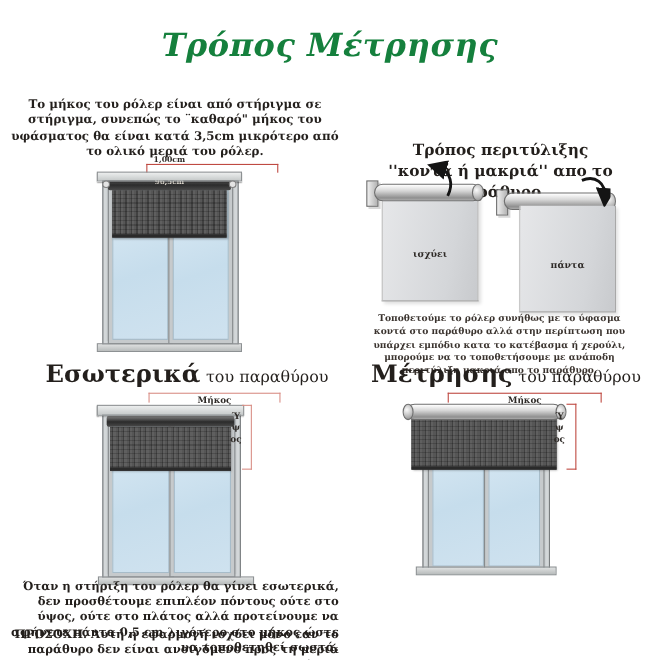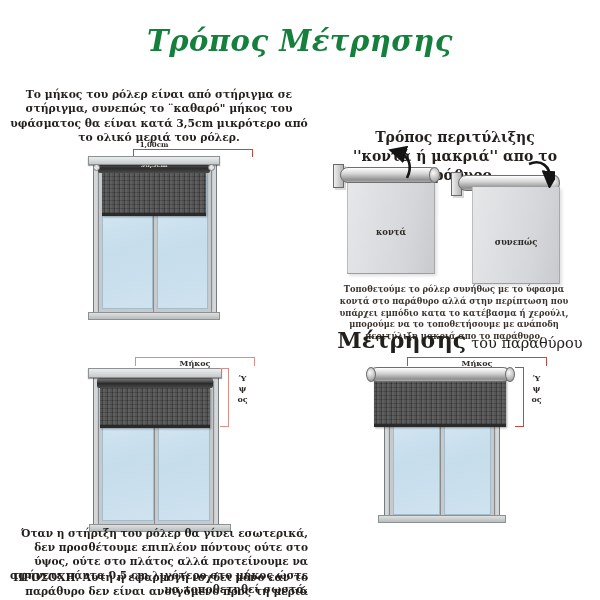--- a/index.html
+++ b/index.html
@@ -85,7 +85,7 @@
 
     <div class="abs" style="left:0;top:0;width:112px;height:130px;">
       <div class="abs roll-fabric" style="left:14px;top:27px;width:86px;height:94px;">
-        <div class="abs roll-label" style="top:48px;">κοντά</div>
+        <div class="abs roll-label" style="top:48px;">ισχύει</div>
       </div>
       <div class="abs mount-cap" style="left:0;top:12px;width:9px;height:22px;"></div>
       <div class="abs tube-light" style="left:7px;top:15px;width:96px;height:14px;"></div>

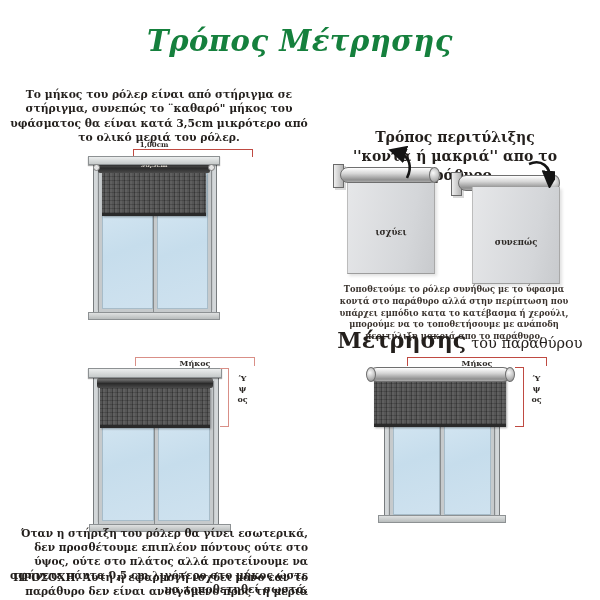--- a/index.html
+++ b/index.html
@@ -105,7 +105,7 @@
       <div class="abs tube-light" style="left:7px;top:15px;width:98px;height:14px;"></div>
       <div class="abs tube-cap" style="left:98px;top:15px;width:9px;height:14px;"></div>
       <div class="abs roll-fabric" style="left:21px;top:27px;width:86px;height:96px;">
-        <div class="abs roll-label" style="top:50px;">συνεπώς</div>
+        <div class="abs roll-label" style="top:50px;">πάντα</div>
       </div>
       <svg class="abs" style="left:74px;top:-2px;" width="30" height="30" viewBox="0 0 30 30">
         <defs>

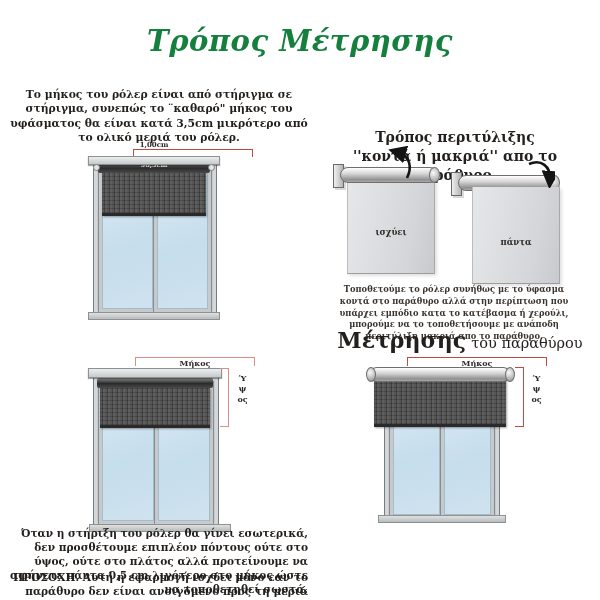--- a/index.html
+++ b/index.html
@@ -120,6 +120,10 @@
 
   <div class="abs wrap-note">Τοποθετούμε το ρόλερ συνήθως με το ύφασμα κοντά στο παράθυρο αλλά στην περίπτωση που υπάρχει εμπόδιο κατα το κατέβασμα ή χερούλι, μπορούμε να το τοποθετήσουμε με ανάποδη περιτύλιξη μακριά απο το παράθυρο.</div>
 
+  <div class="abs sec-head" style="left:30px;">
+    <span class="h-big">Εσωτερικά</span>
+    <span class="h-small">του παραθύρου</span>
+  </div>
   <div class="abs sec-head" style="left:320px;">
     <span class="h-big">Μέτρησης</span>
     <span class="h-small">του παραθύρου</span>

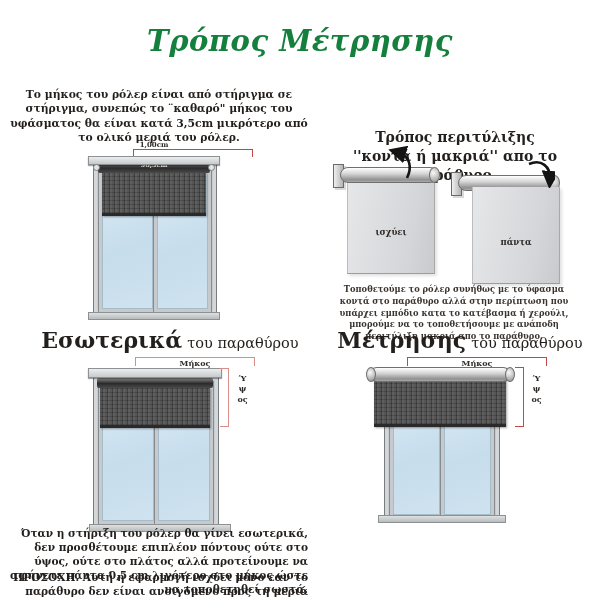--- a/index.html
+++ b/index.html
@@ -32,7 +32,7 @@
   .c-red{border-color:var(--measure-red,#bf4a42);}
   .c-pink{border-color:var(--measure-light,#d98f87);}
   .m-label{left:0;right:0;text-align:center;font-size:8px;font-weight:bold;color:#2e2a27;line-height:1;}
-  .v-label{width:11px;font-size:8px;font-weight:bold;line-height:1.3;text-align:center;word-break:break-all;color:#2e2a27;margin-left:28px;}
+  .v-label{width:11px;font-size:8px;font-weight:bold;line-height:1.3;text-align:center;word-break:break-all;color:#2e2a27;}
   .fab-measure{inset:0;display:flex;align-items:flex-start;gap:2px;padding:0 3px;}
   .fab-measure .mline{flex:1;height:1px;background:var(--measure-red,#bf4a42);}
   .fab-measure .mtext{font-size:6.5px;font-weight:bold;color:#f3ede2;line-height:1;}

